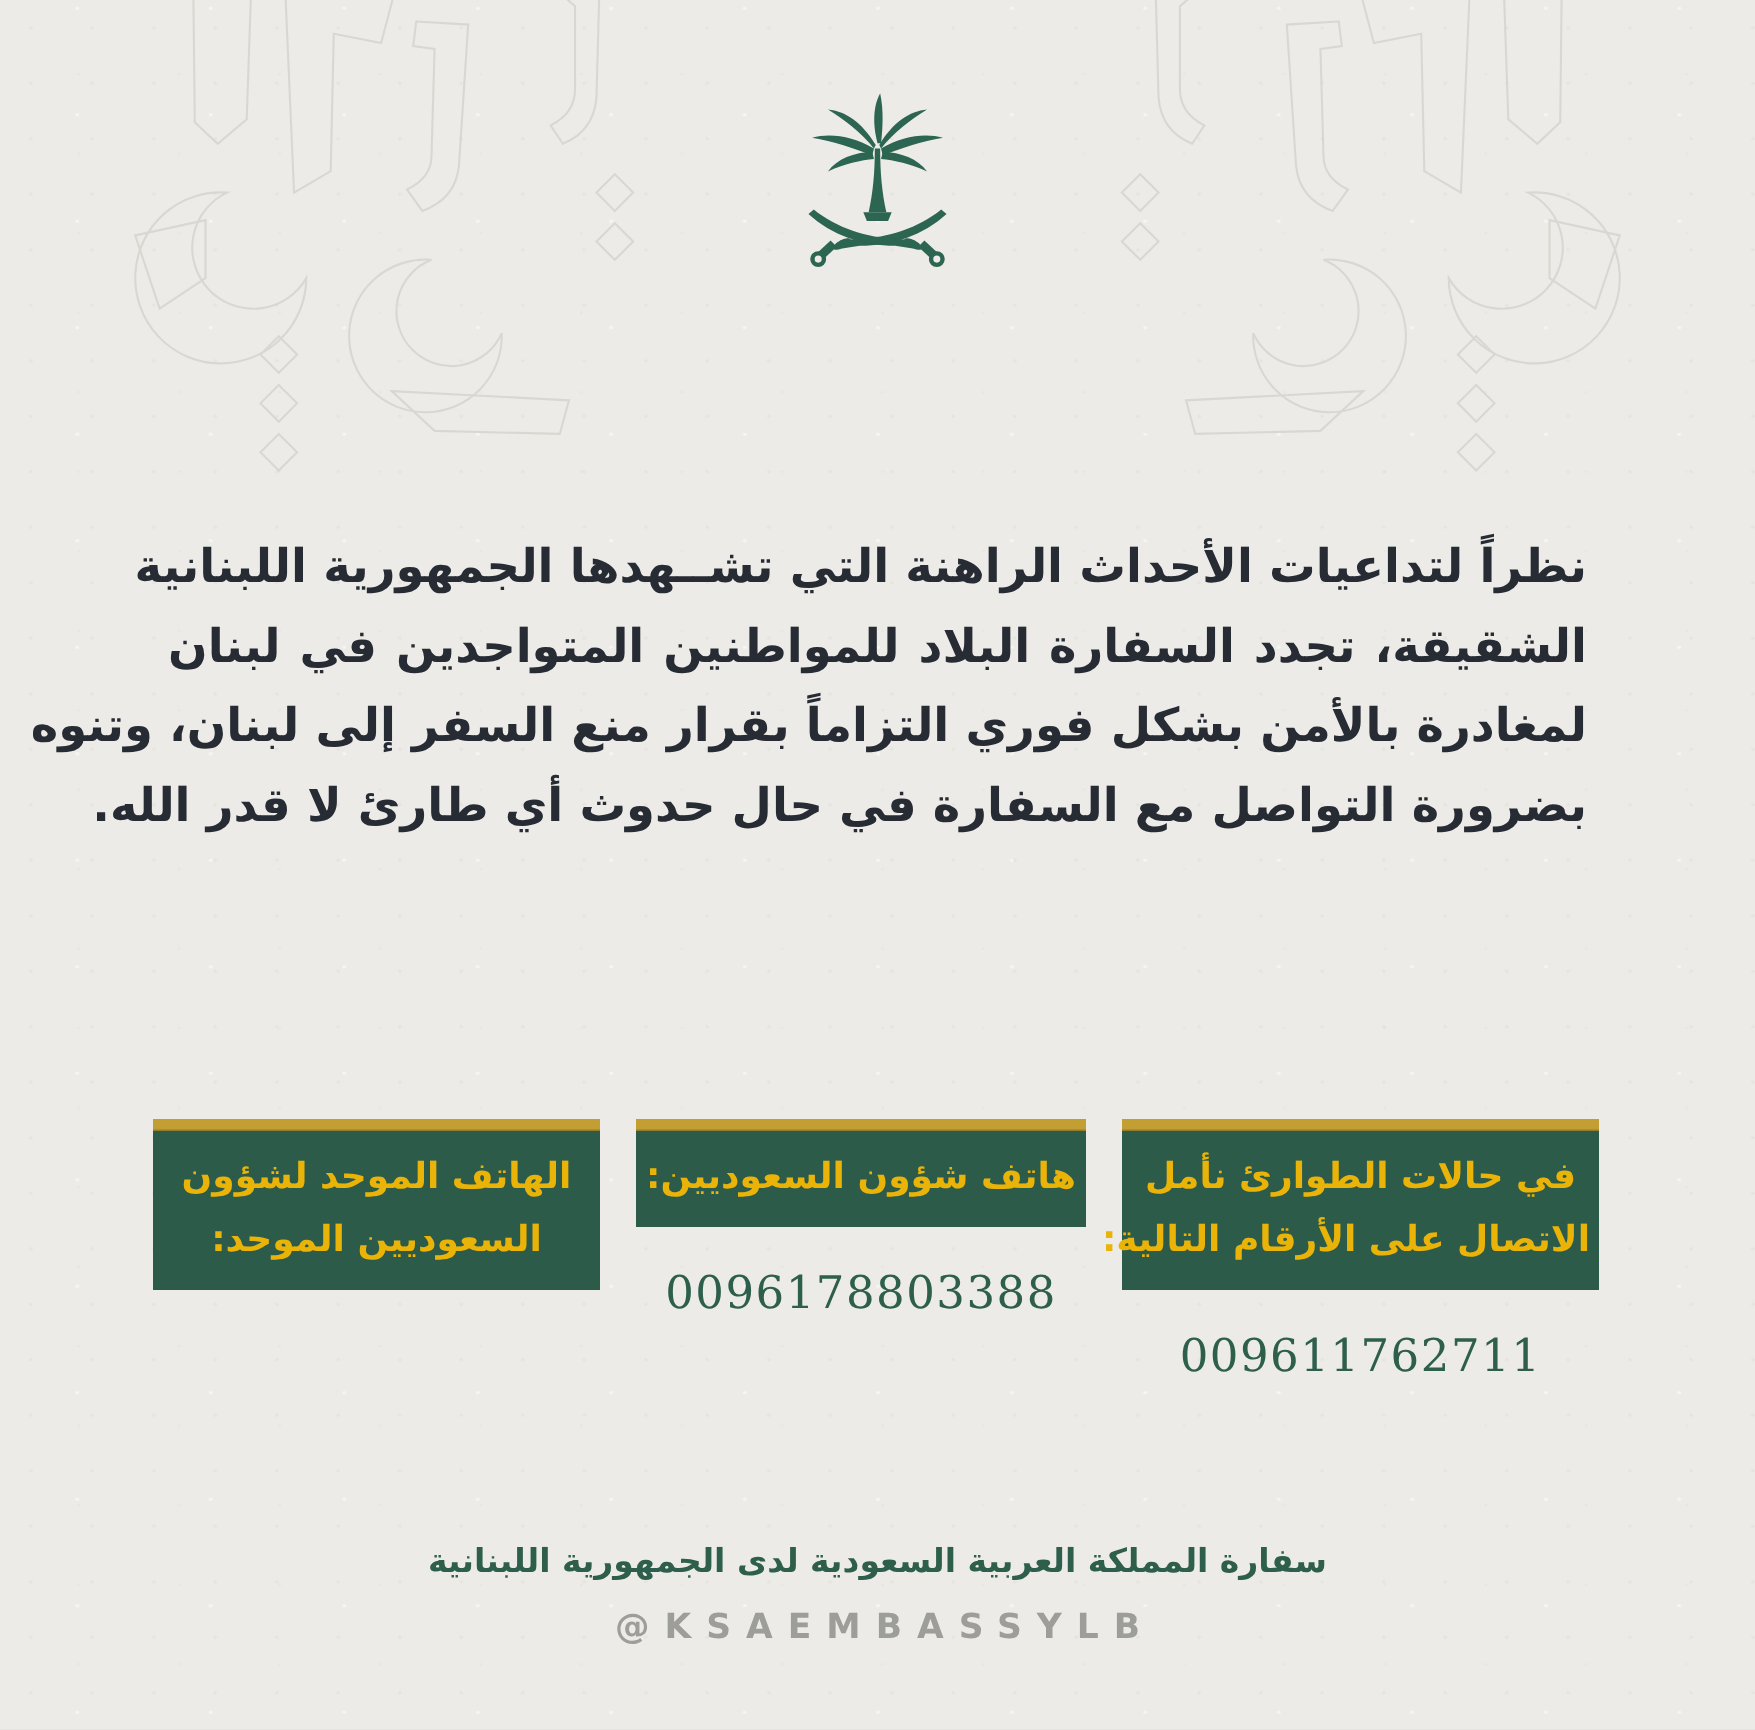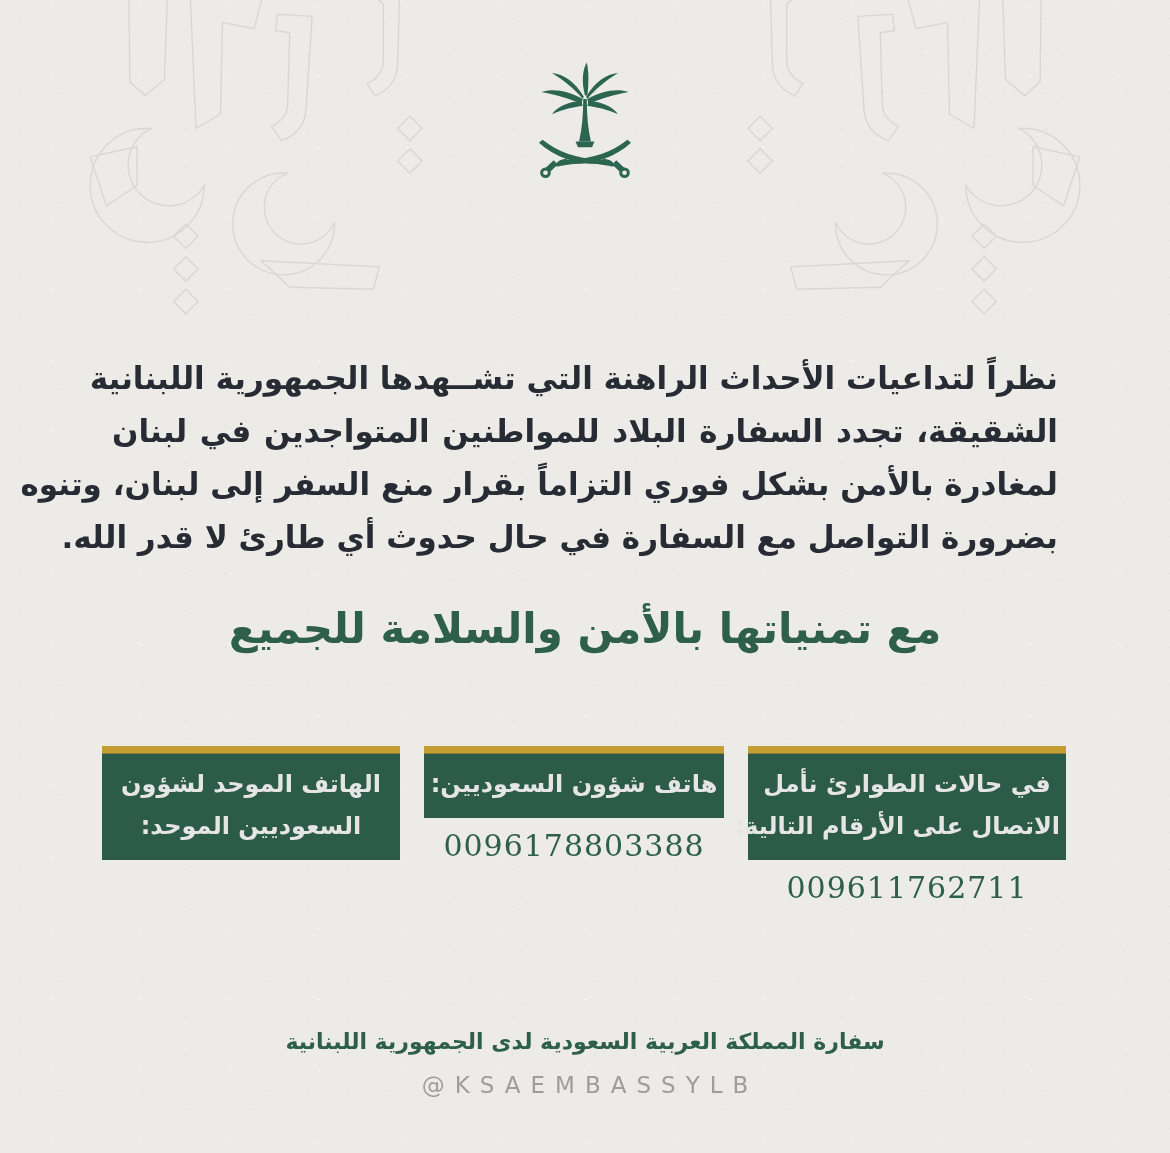--- a/index.html
+++ b/index.html
@@ -174,7 +174,6 @@
     <div class="body-line">بضرورة التواصل مع السفارة في حال حدوث أي طارئ لا قدر الله.</div>
   </div>
 
-  <h1 class="wish">مع تمنياتها بالأمن والسلامة للجميع</h1>
 
   <div class="boxes">
 

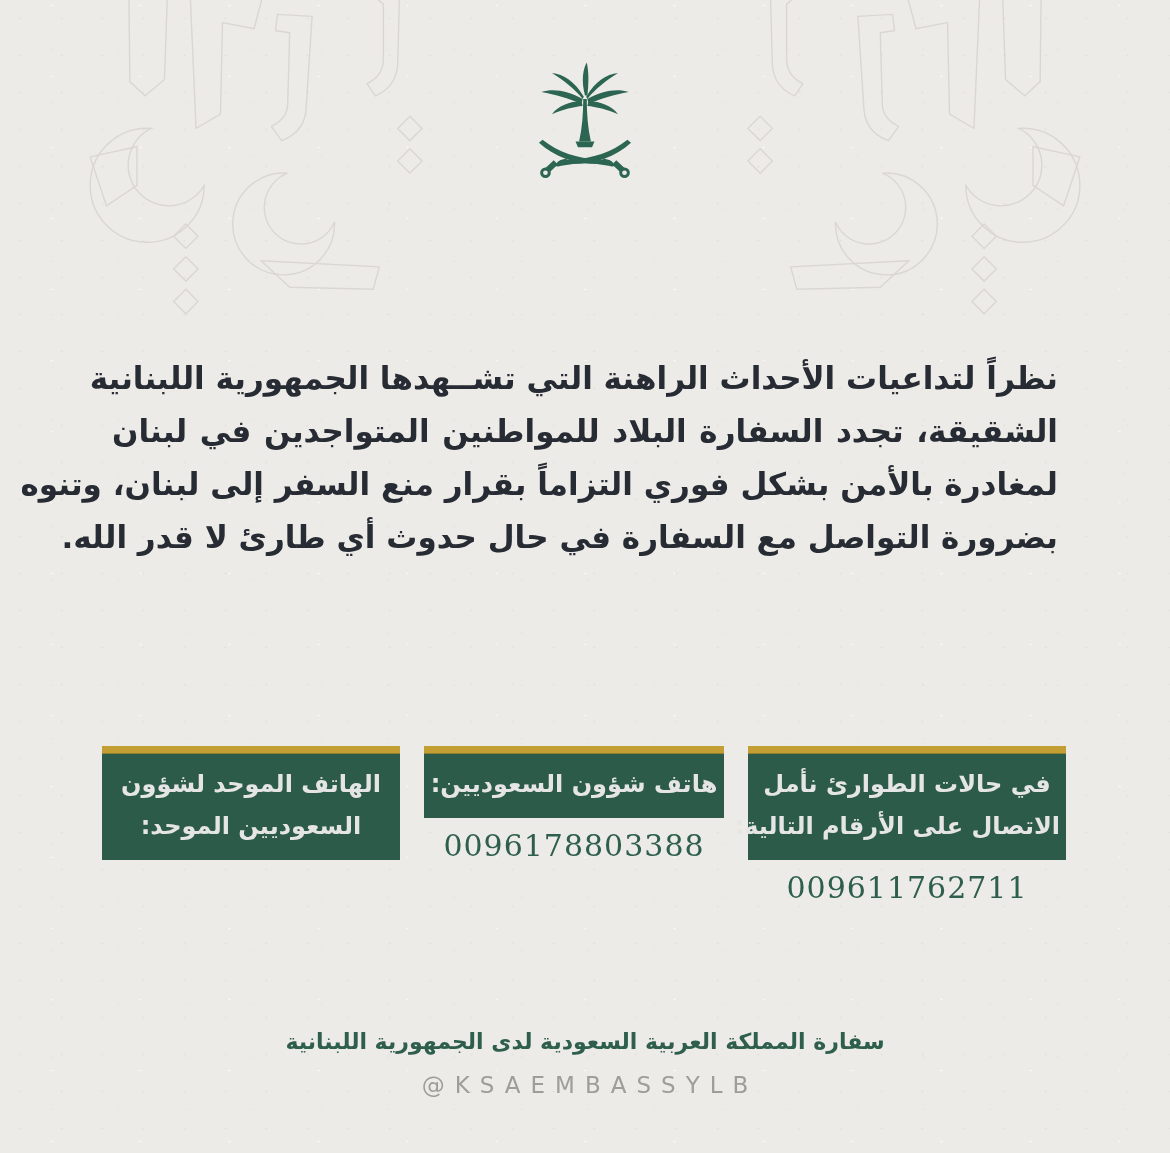--- a/index.html
+++ b/index.html
@@ -70,7 +70,7 @@
   .gold-bar{height:7px;background:#c29e33;border-bottom:1px solid rgba(60,70,40,.35);}
   .green-panel{
     background:#2d5b4a;
-    color:#e5e5e5;
+    color:#eab308;
     direction:rtl;text-align:center;
     font-weight:bold;
     font-size:24px;line-height:42px;

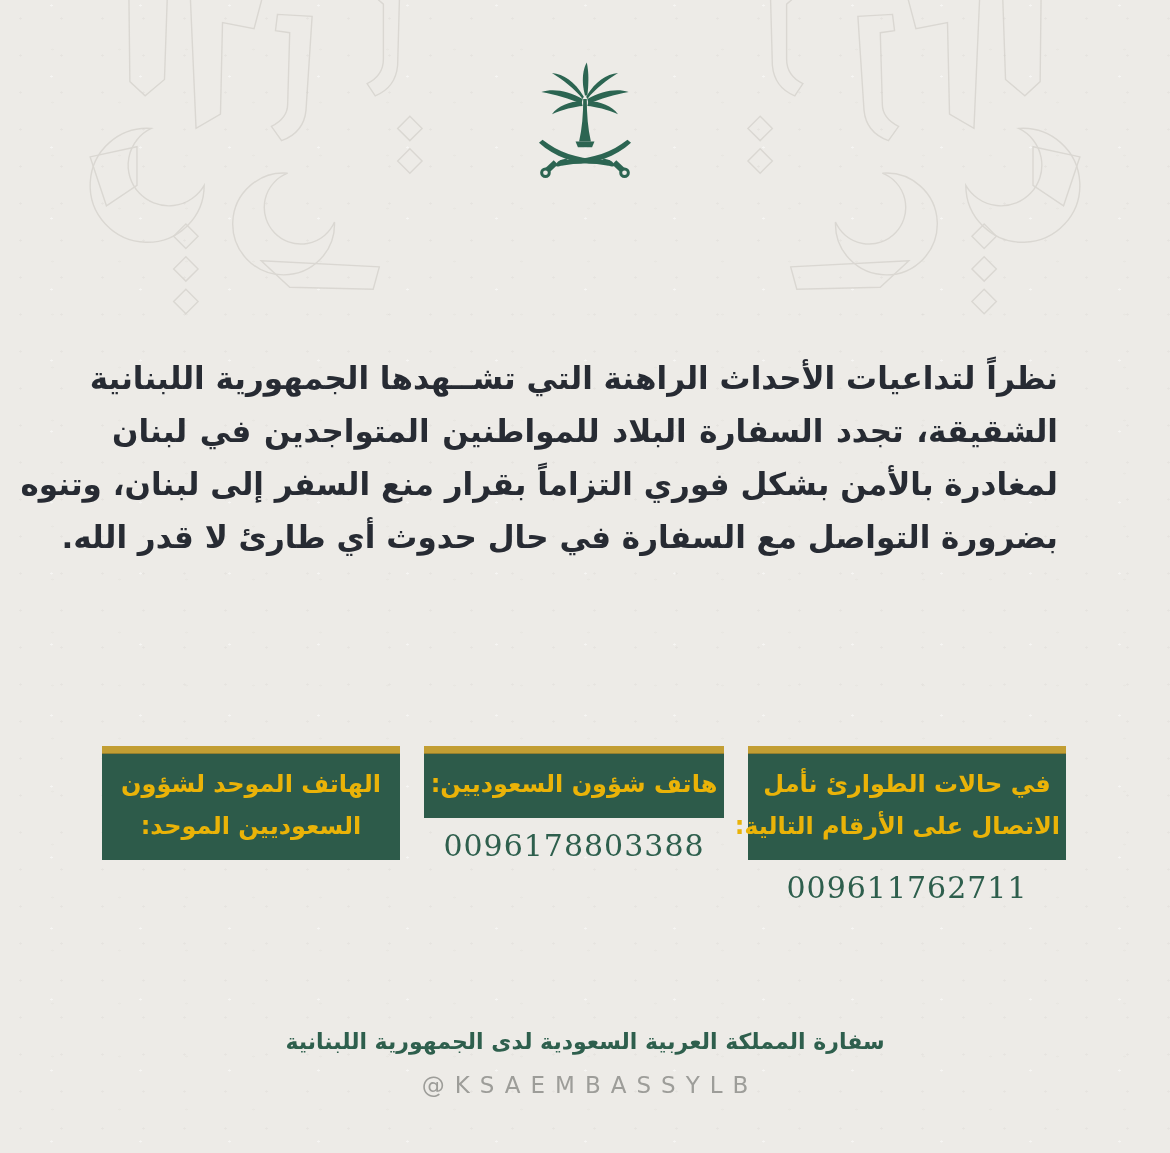--- a/index.html
+++ b/index.html
@@ -78,7 +78,7 @@
   }
   .panel-line{white-space:nowrap;}
   .numbers{
-    margin-top:6px;
+    margin-top:23px;
     text-align:center;
     font-family:"DejaVu Serif","Liberation Serif",serif;
     color:#2e5f4d;

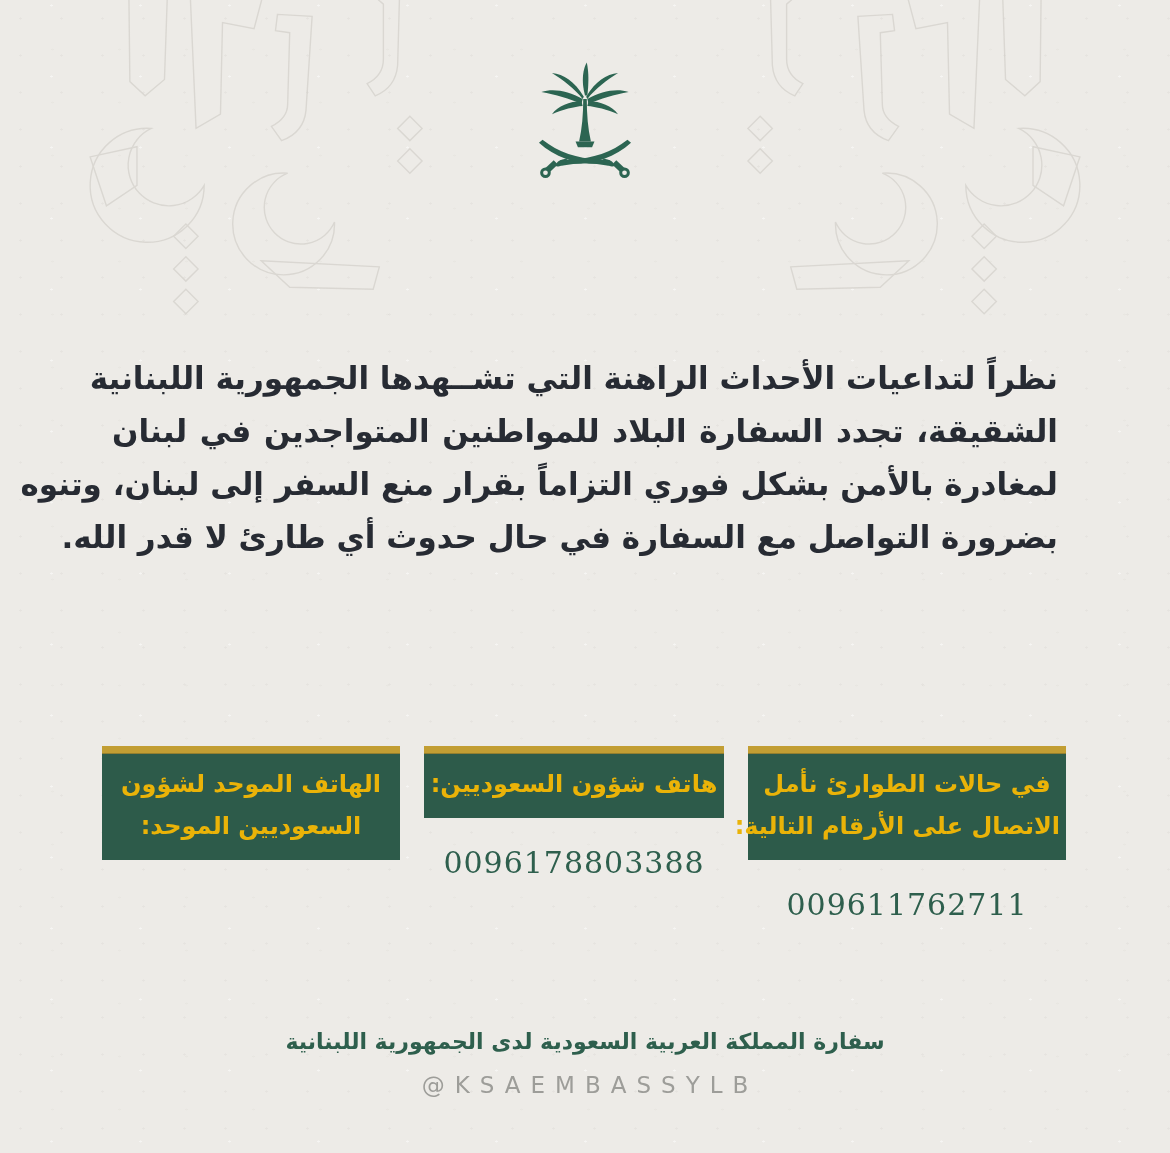--- a/index.html
+++ b/index.html
@@ -99,6 +99,7 @@
     font-size:23px;
     letter-spacing:10px;
     text-indent:10px;
+    font-weight:bold;
   }
 </style>
 </head>

